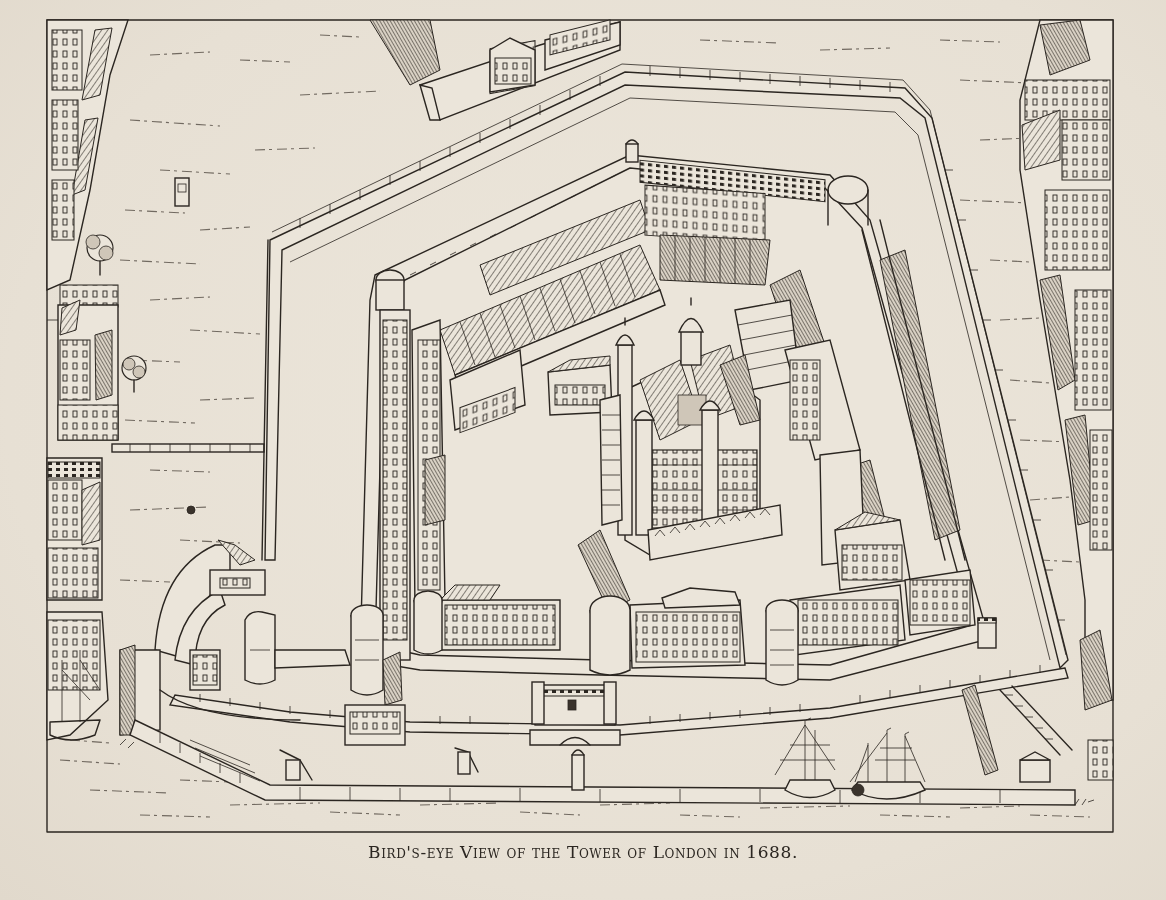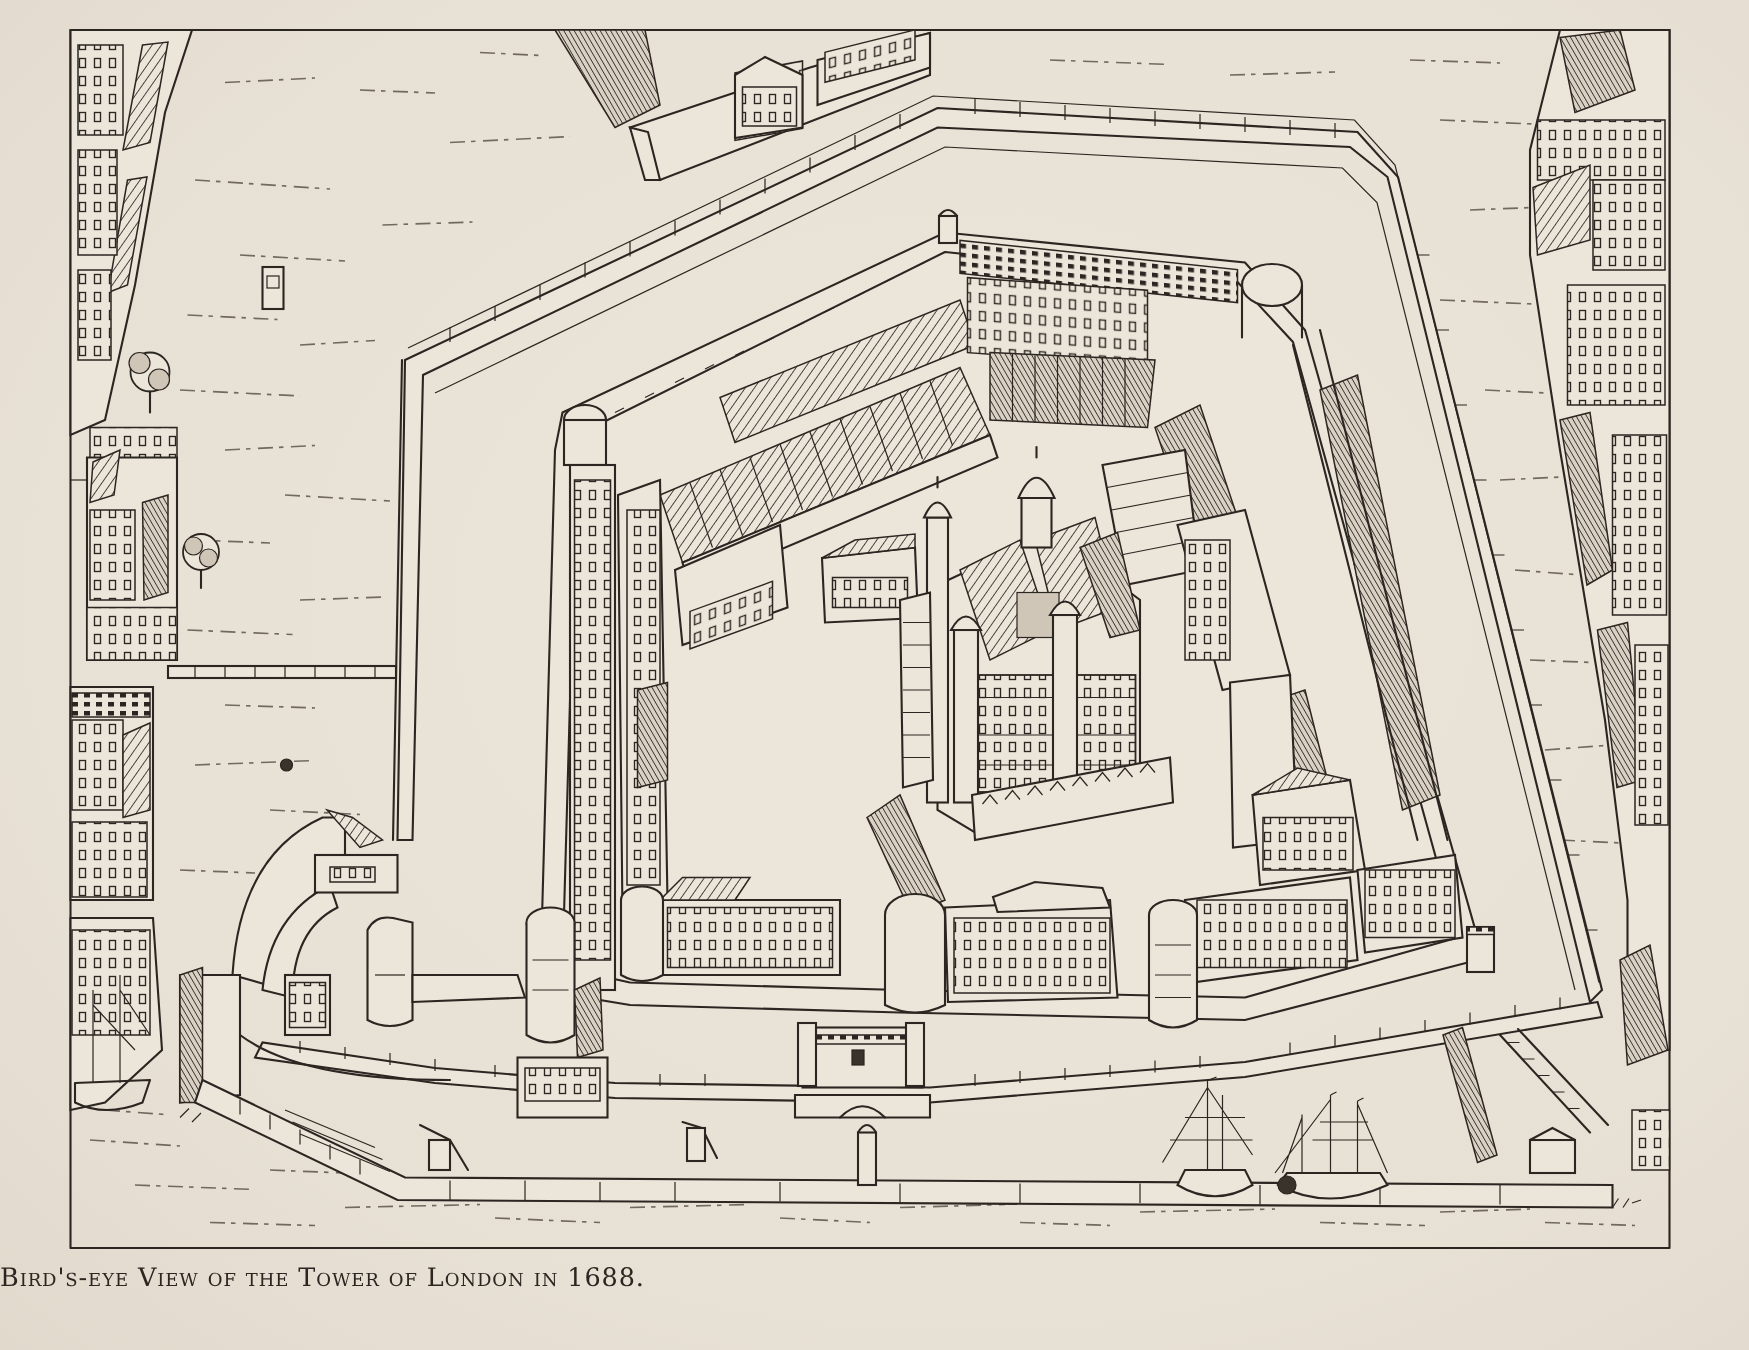--- a/index.html
+++ b/index.html
@@ -23,7 +23,7 @@
   .water { stroke: #4a423a; stroke-width: 1.1; stroke-dasharray: 10 4 3 5; fill: none; opacity: 0.75; }
   .caption {
     position: absolute; left: 0; width: 1166px; top: 842px;
-    color: #2b2621;
+    text-align: center; color: #2b2621;
     font-size: 17px; letter-spacing: 0.6px;
     font-variant: small-caps;
     font-family: "DejaVu Serif", "Liberation Serif", serif;

